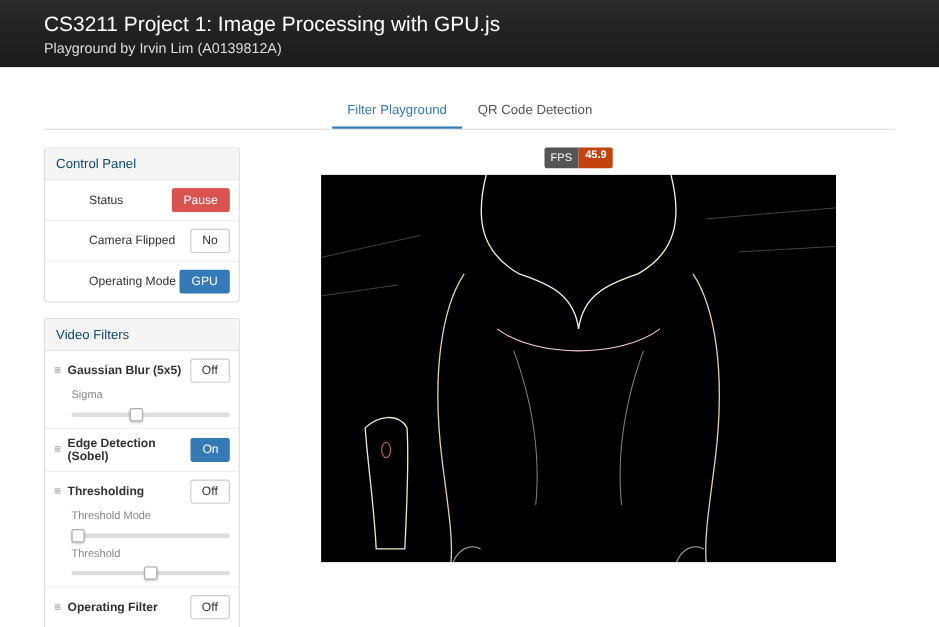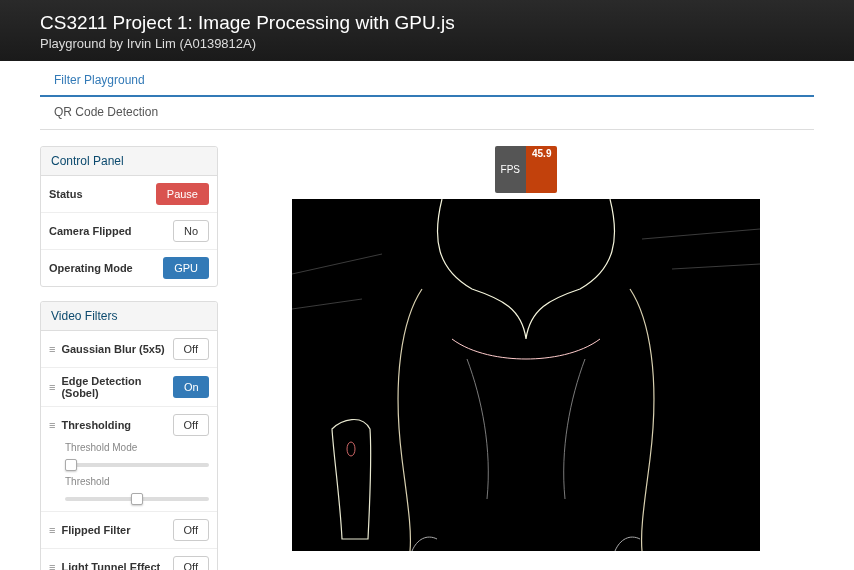--- a/index.html
+++ b/index.html
@@ -7,7 +7,7 @@
 .header { background: linear-gradient(to bottom, #2a2a2a, #1a1a1a); color: #fff; padding: 12px 40px 10px 40px; }
 .header h1 { font-size: 19px; font-weight: 400; margin-bottom: 2px; }
 .header .sub { font-size: 13px; color: #ddd; font-weight: 400; }
-.tabs { display: flex; justify-content: center; border-bottom: 1px solid #ddd; margin: 0 40px; padding-top: 4px; flex-direction: column; }
+.tabs { display: flex; justify-content: center; border-bottom: 1px solid #ddd; margin: 0 40px; padding-top: 24px; }
 .tab { padding: 8px 14px; font-size: 12px; color: #555; cursor: pointer; border-bottom: 2px solid transparent; }
 .tab.active { color: #337ab7; border-bottom: 2px solid #337ab7; }
 .container { display: flex; padding: 16px 40px; gap: 20px; }

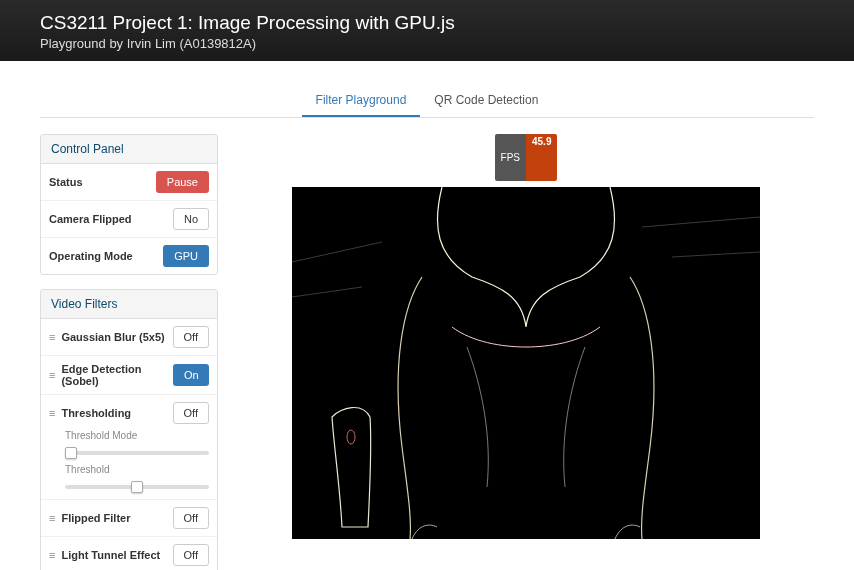--- a/index.html
+++ b/index.html
@@ -33,7 +33,7 @@
 .slider::-webkit-slider-thumb { -webkit-appearance: none; width: 12px; height: 12px; background: #fff; border: 1px solid #aaa; border-radius: 2px; cursor: pointer; box-shadow: 0 1px 2px rgba(0,0,0,0.2); }
 .slider::-moz-range-thumb { width: 12px; height: 12px; background: #fff; border: 1px solid #aaa; border-radius: 2px; cursor: pointer; }
 .fps-badge { display: inline-flex; margin-bottom: 6px; font-size: 10px; }
-.fps-label { background: #555; color: #fff; padding: 18px 6px; border-radius: 2px 0 0 2px; }
+.fps-label { background: #555; color: #fff; padding: 4px 6px; border-radius: 2px 0 0 2px; }
 .fps-value { background: #c2410c; color: #fff; padding: 2px 6px; border-radius: 0 2px 2px 0; font-weight: bold; }
 .video { width: 468px; height: 352px; background: #000; position: relative; overflow: hidden; }
 .video svg { width: 100%; height: 100%; display: block; }

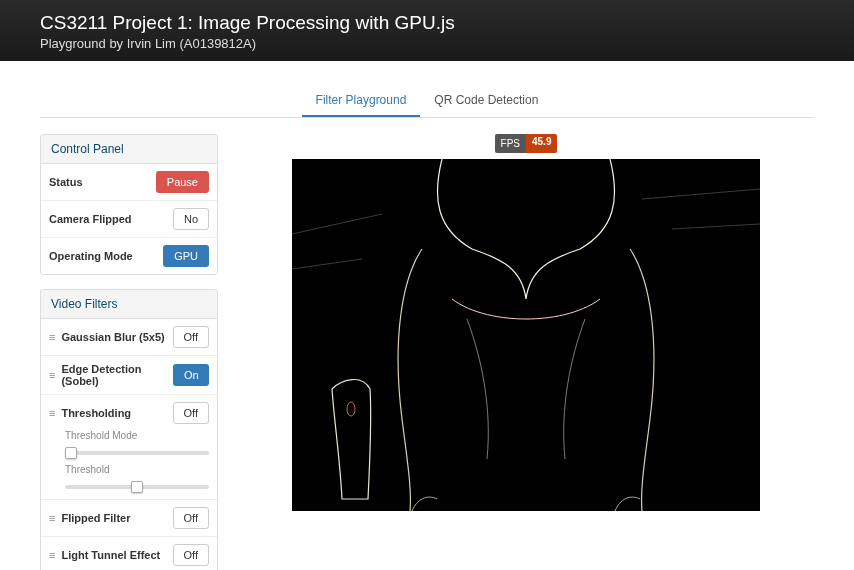--- a/index.html
+++ b/index.html
@@ -17,7 +17,7 @@
 .panel-head { background: #f5f5f5; border-bottom: 1px solid #ddd; padding: 7px 10px; font-size: 12px; color: #0c4a6e; border-radius: 3px 3px 0 0; }
 .row { display: flex; justify-content: space-between; align-items: center; padding: 7px 8px; border-bottom: 1px solid #eee; }
 .row:last-child { border-bottom: none; }
-.row-label { font-size: 11px; font-weight: 700; color: #333; }
+.row-label { font-size: 11px; font-weight: 400; color: #333; margin-left: 32px; }
 .btn { border: 1px solid transparent; border-radius: 3px; padding: 4px 10px; font-size: 11px; cursor: pointer; color: #fff; min-width: 36px; text-align: left; }
 .btn-danger { background: #d9534f; }
 .btn-primary { background: #337ab7; }

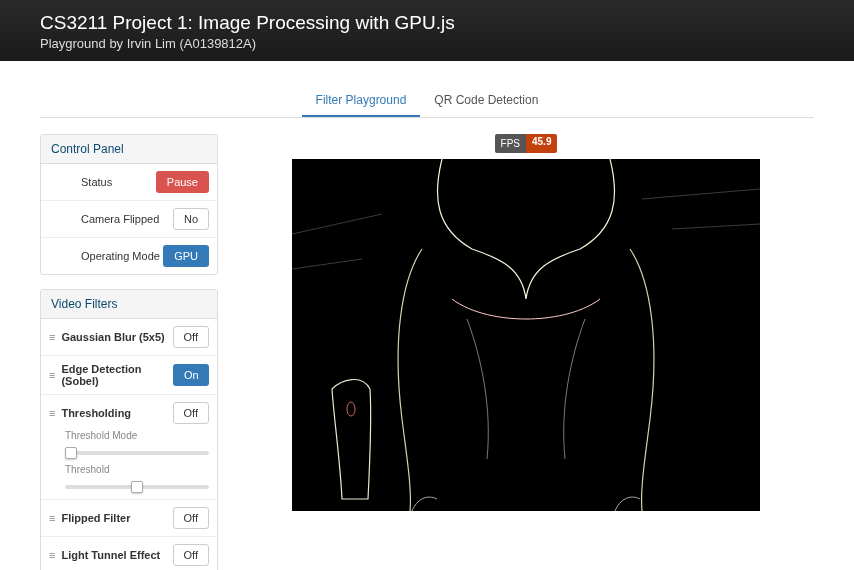--- a/index.html
+++ b/index.html
@@ -81,6 +81,7 @@
               </div>
               <button class="btn btn-default">Off</button>
             </div>
+            <div class="param"><div class="param-label">Sigma</div><input type="range" class="slider" min="0" max="100" value="40" style=""></div>
           </div>
           <div class="filter-block">
             <div class="filter-head">

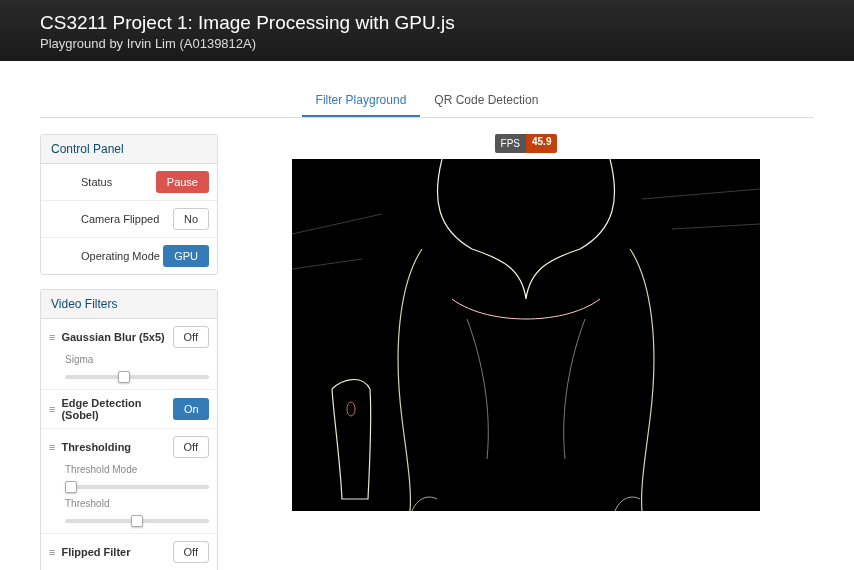--- a/index.html
+++ b/index.html
@@ -107,7 +107,7 @@
             <div class="filter-head">
               <div class="filter-name">
                 <span class="drag-icon">≡</span>
-                <span>Flipped Filter</span>
+                <span>Operating Filter</span>
               </div>
               <button class="btn btn-default">Off</button>
             </div>

